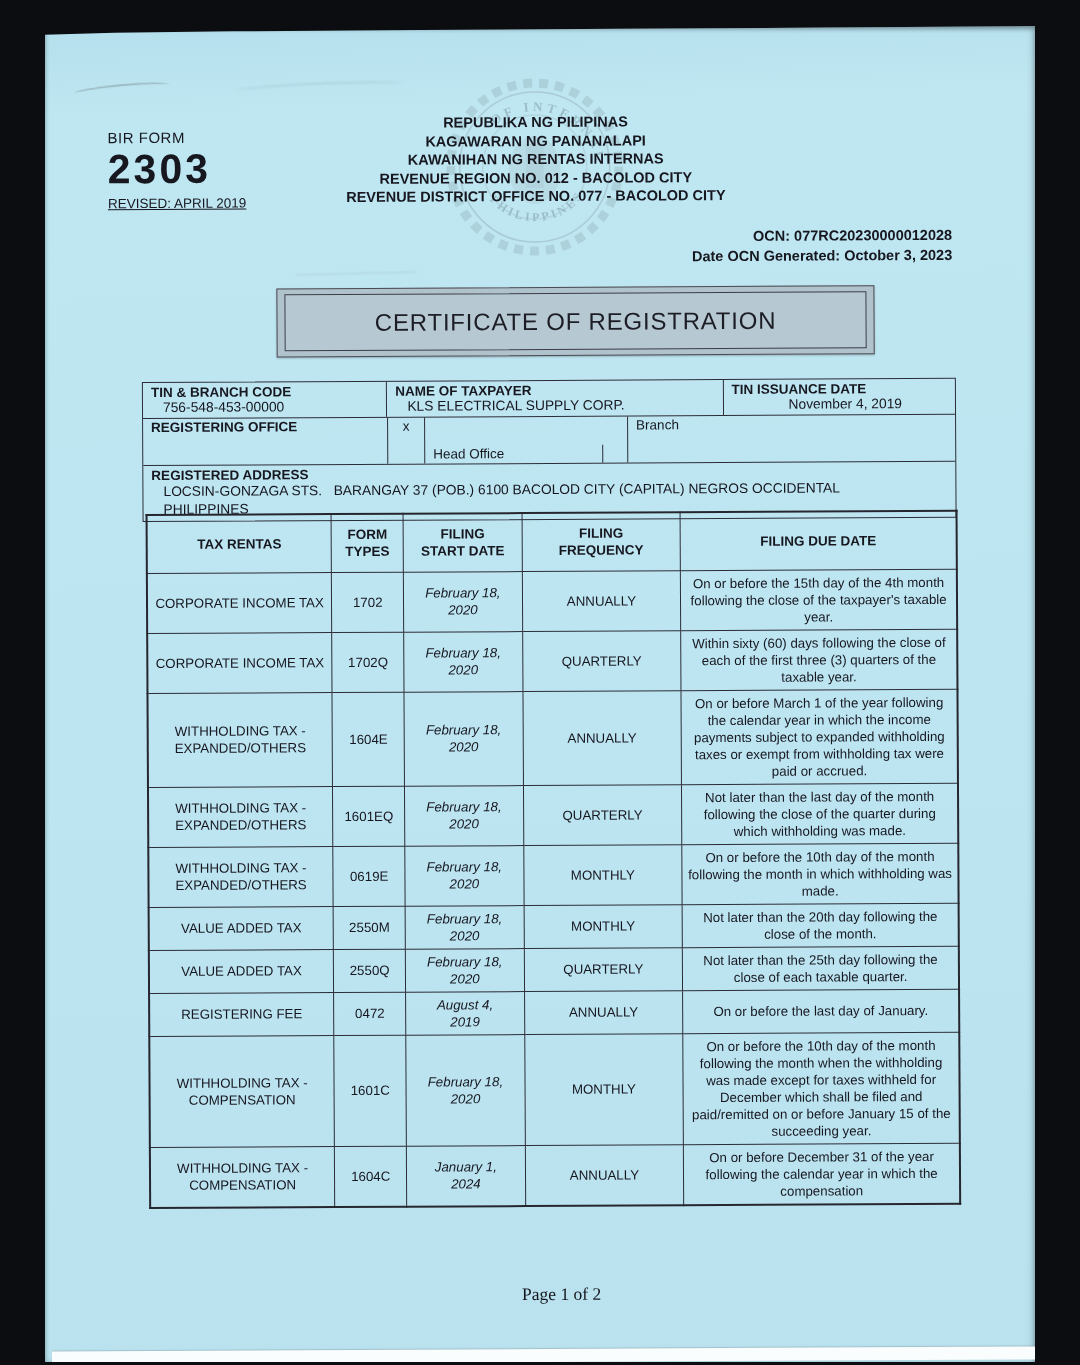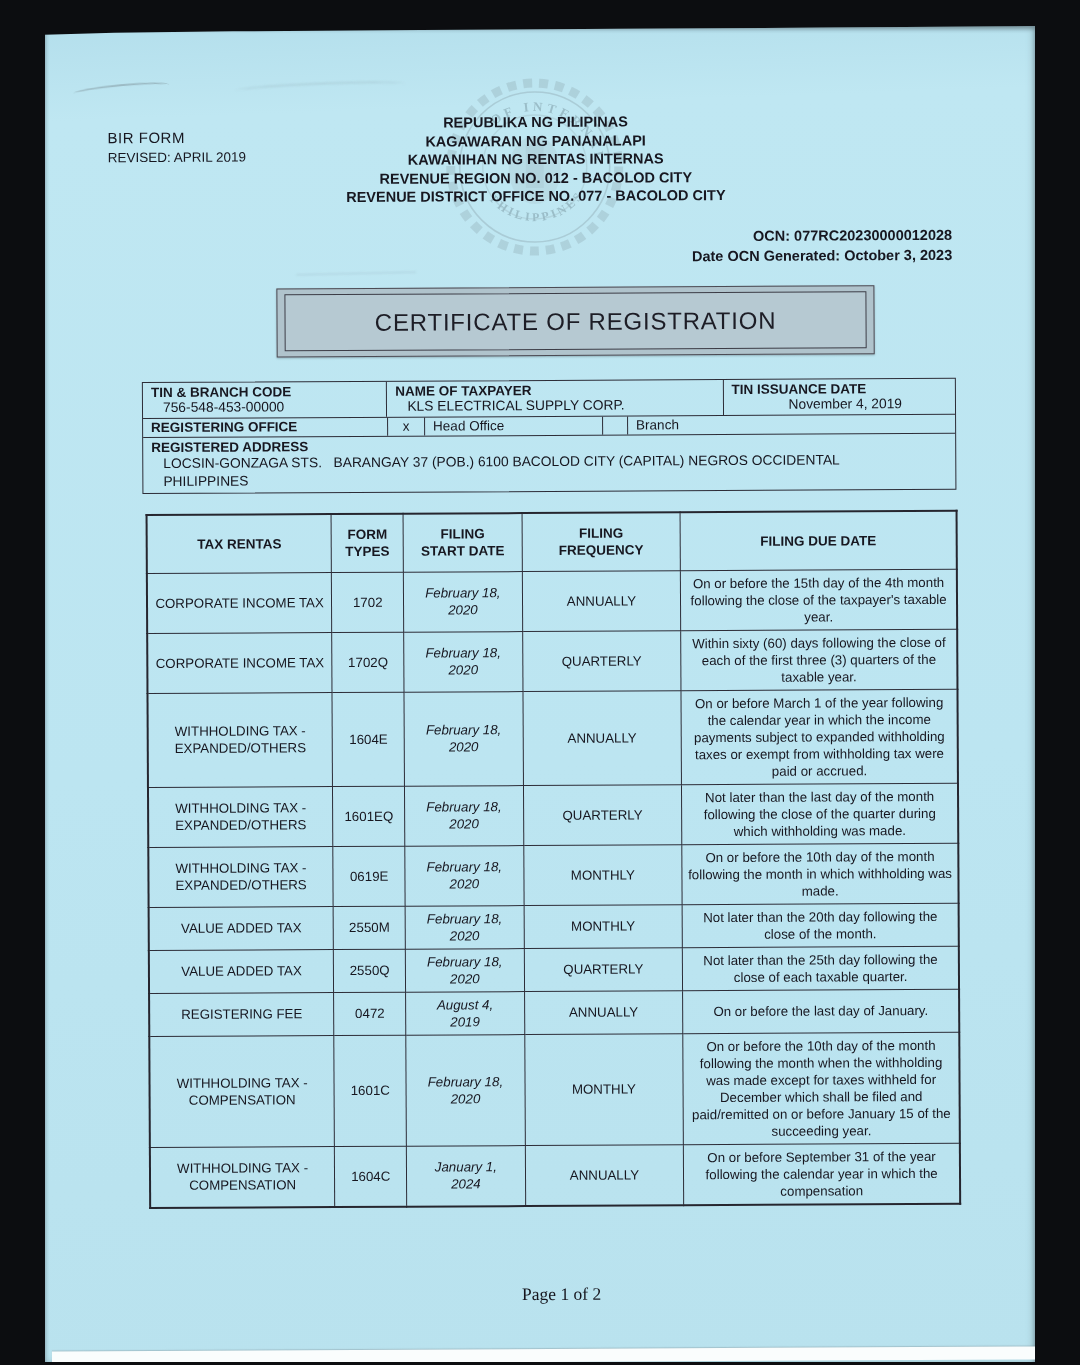--- a/index.html
+++ b/index.html
@@ -108,6 +108,7 @@
 
       <div class="bir-block">
         <div class="bir-label">BIR FORM</div>
+        <div class="bir-number">2303</div>
         <div class="bir-revised">REVISED: APRIL 2019</div>
       </div>
 

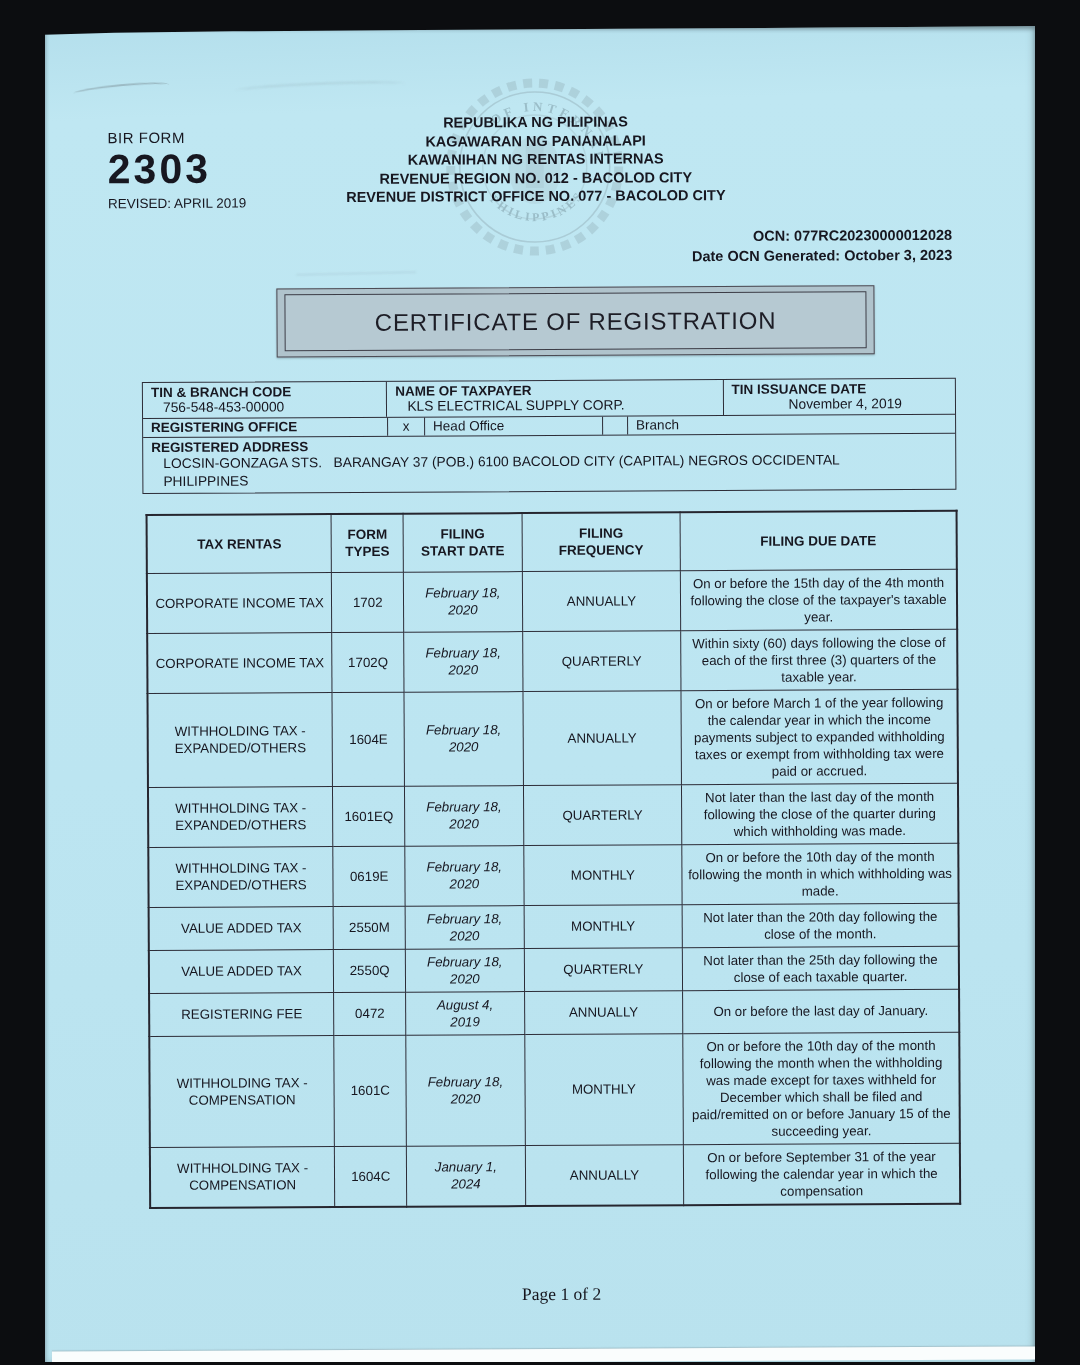--- a/index.html
+++ b/index.html
@@ -23,7 +23,7 @@
   .bir-block{position:absolute;left:62px;top:62px;line-height:1.12;margin-top:40px;}
   .bir-label{font-size:15px;letter-spacing:.5px;}
   .bir-number{font-size:41px;font-weight:bold;letter-spacing:3px;}
-  .bir-revised{font-size:13.5px;margin-top:3px;}
+  .bir-revised{font-size:13.5px;margin-top:3px;text-decoration:underline;}
 
   .seal{position:absolute;left:396px;top:48px;opacity:.55;}
 

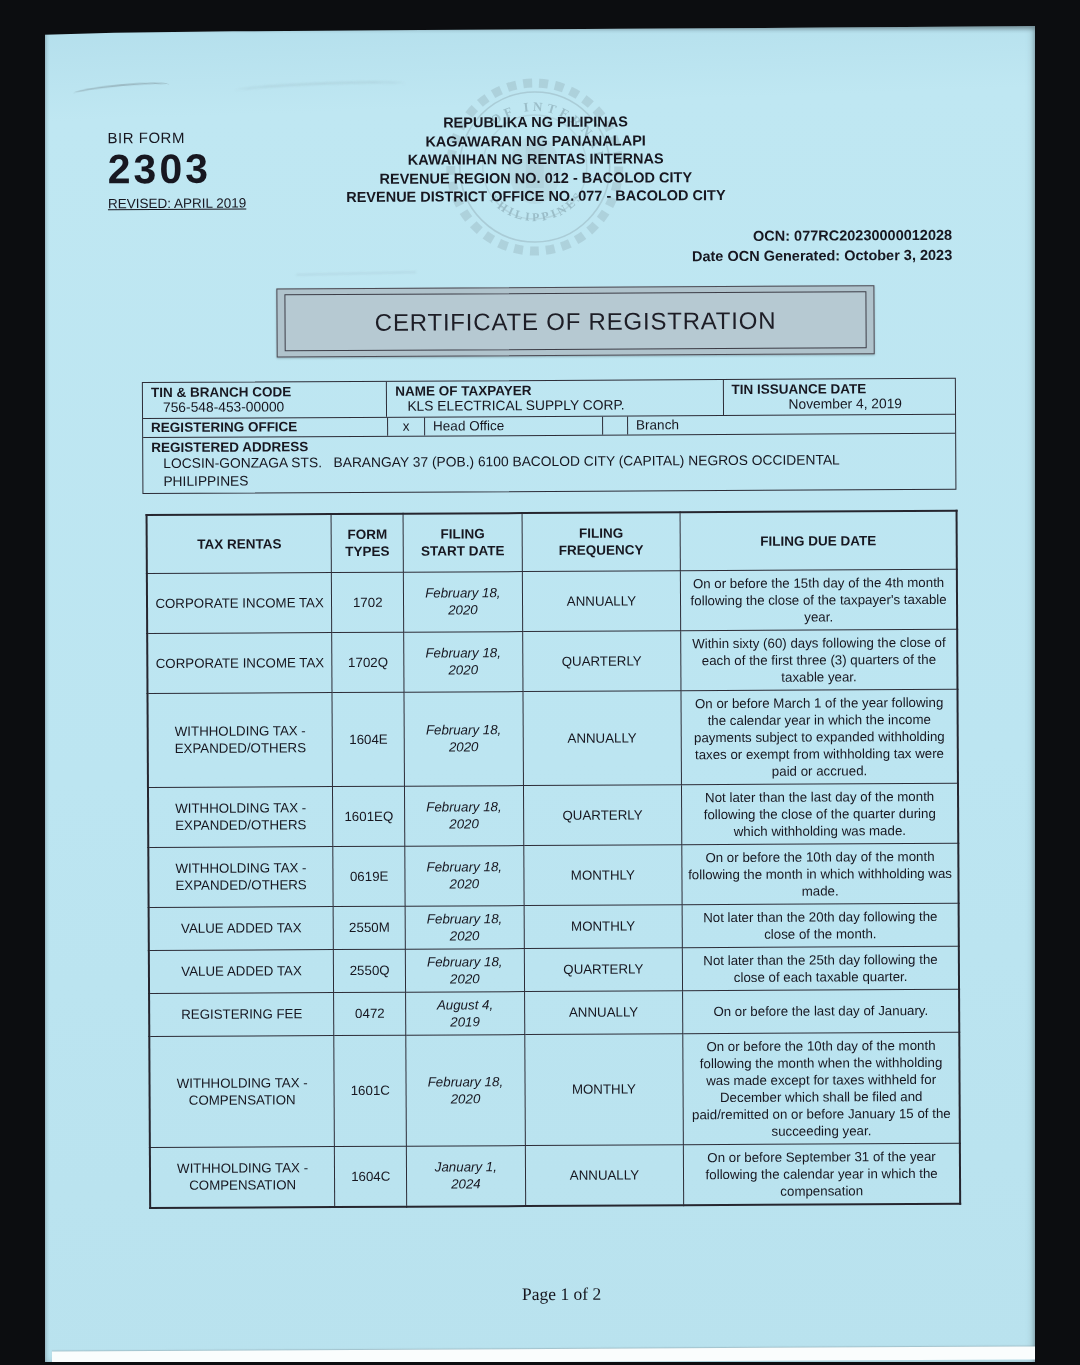--- a/index.html
+++ b/index.html
@@ -53,7 +53,7 @@
   .w-date{width:232px;}
   .w-chk{width:37px;text-align:center;padding:1px 2px;}
   .w-chk2{width:25px;padding:1px 2px;}
-  .w-ho{width:178px;}
+  .w-ho{width:178px;margin-top:28px;}
   .w-br{flex:1;}
   .r2 .icell{padding-top:1px;padding-bottom:2px;}
   .addr-cell{width:100%;}

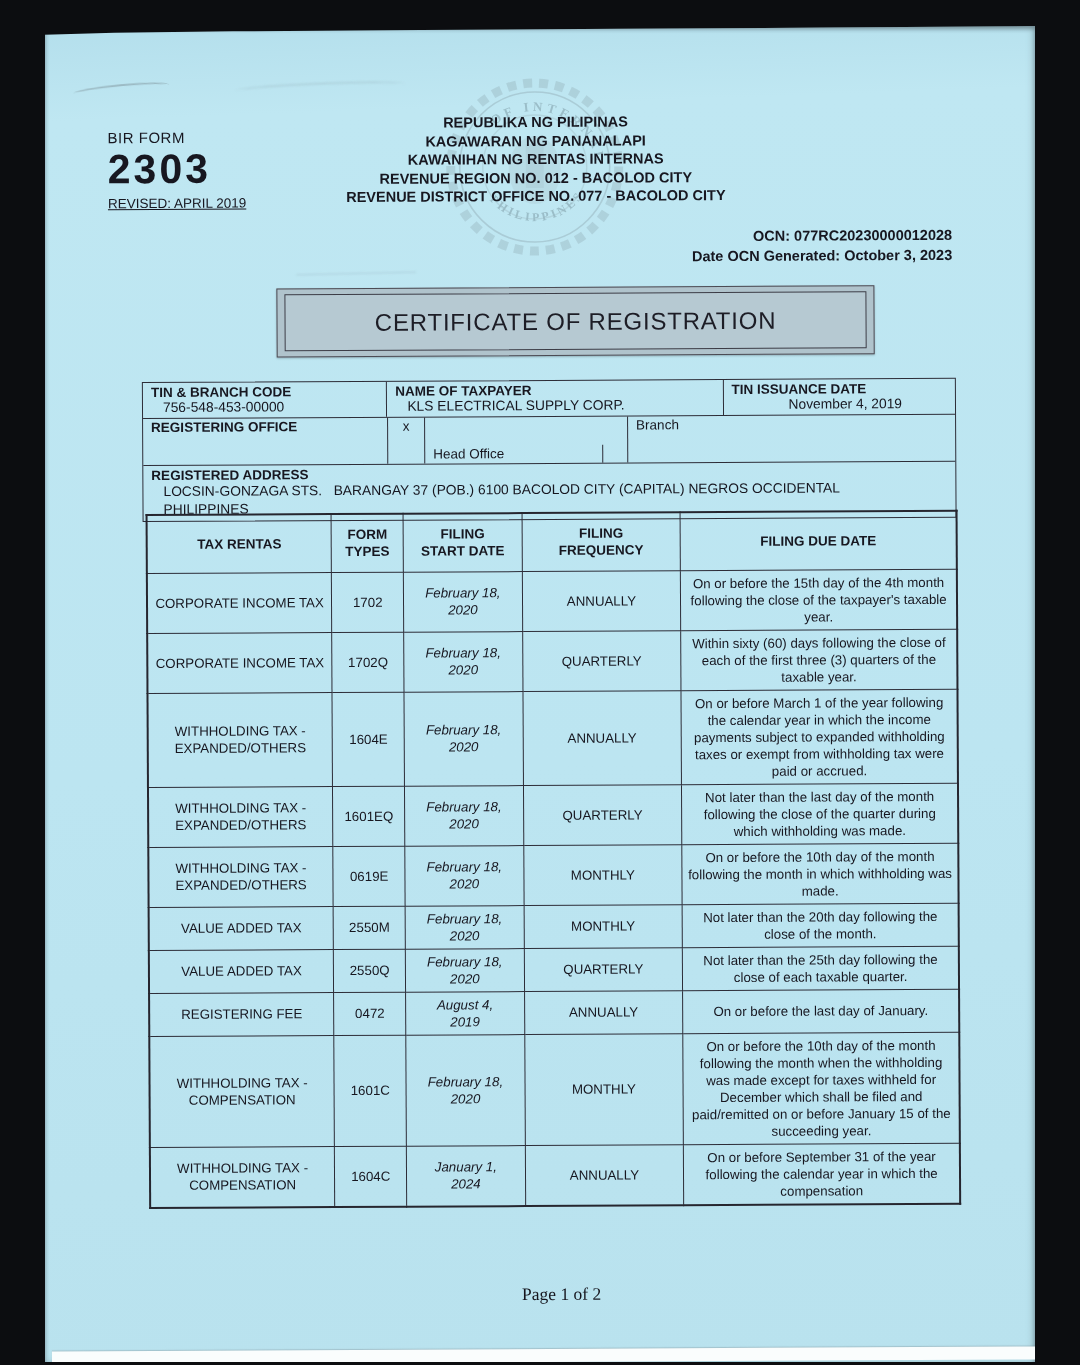--- a/index.html
+++ b/index.html
@@ -261,7 +261,7 @@
           <td class="td-start">January 1,
 2024</td>
           <td>ANNUALLY</td>
-          <td class="td-due">On or before September 31 of the year following the calendar year in which the compensation</td>
+          <td class="td-due">On or before December 31 of the year following the calendar year in which the compensation</td>
         </tr>
           </tbody>
       </table>

